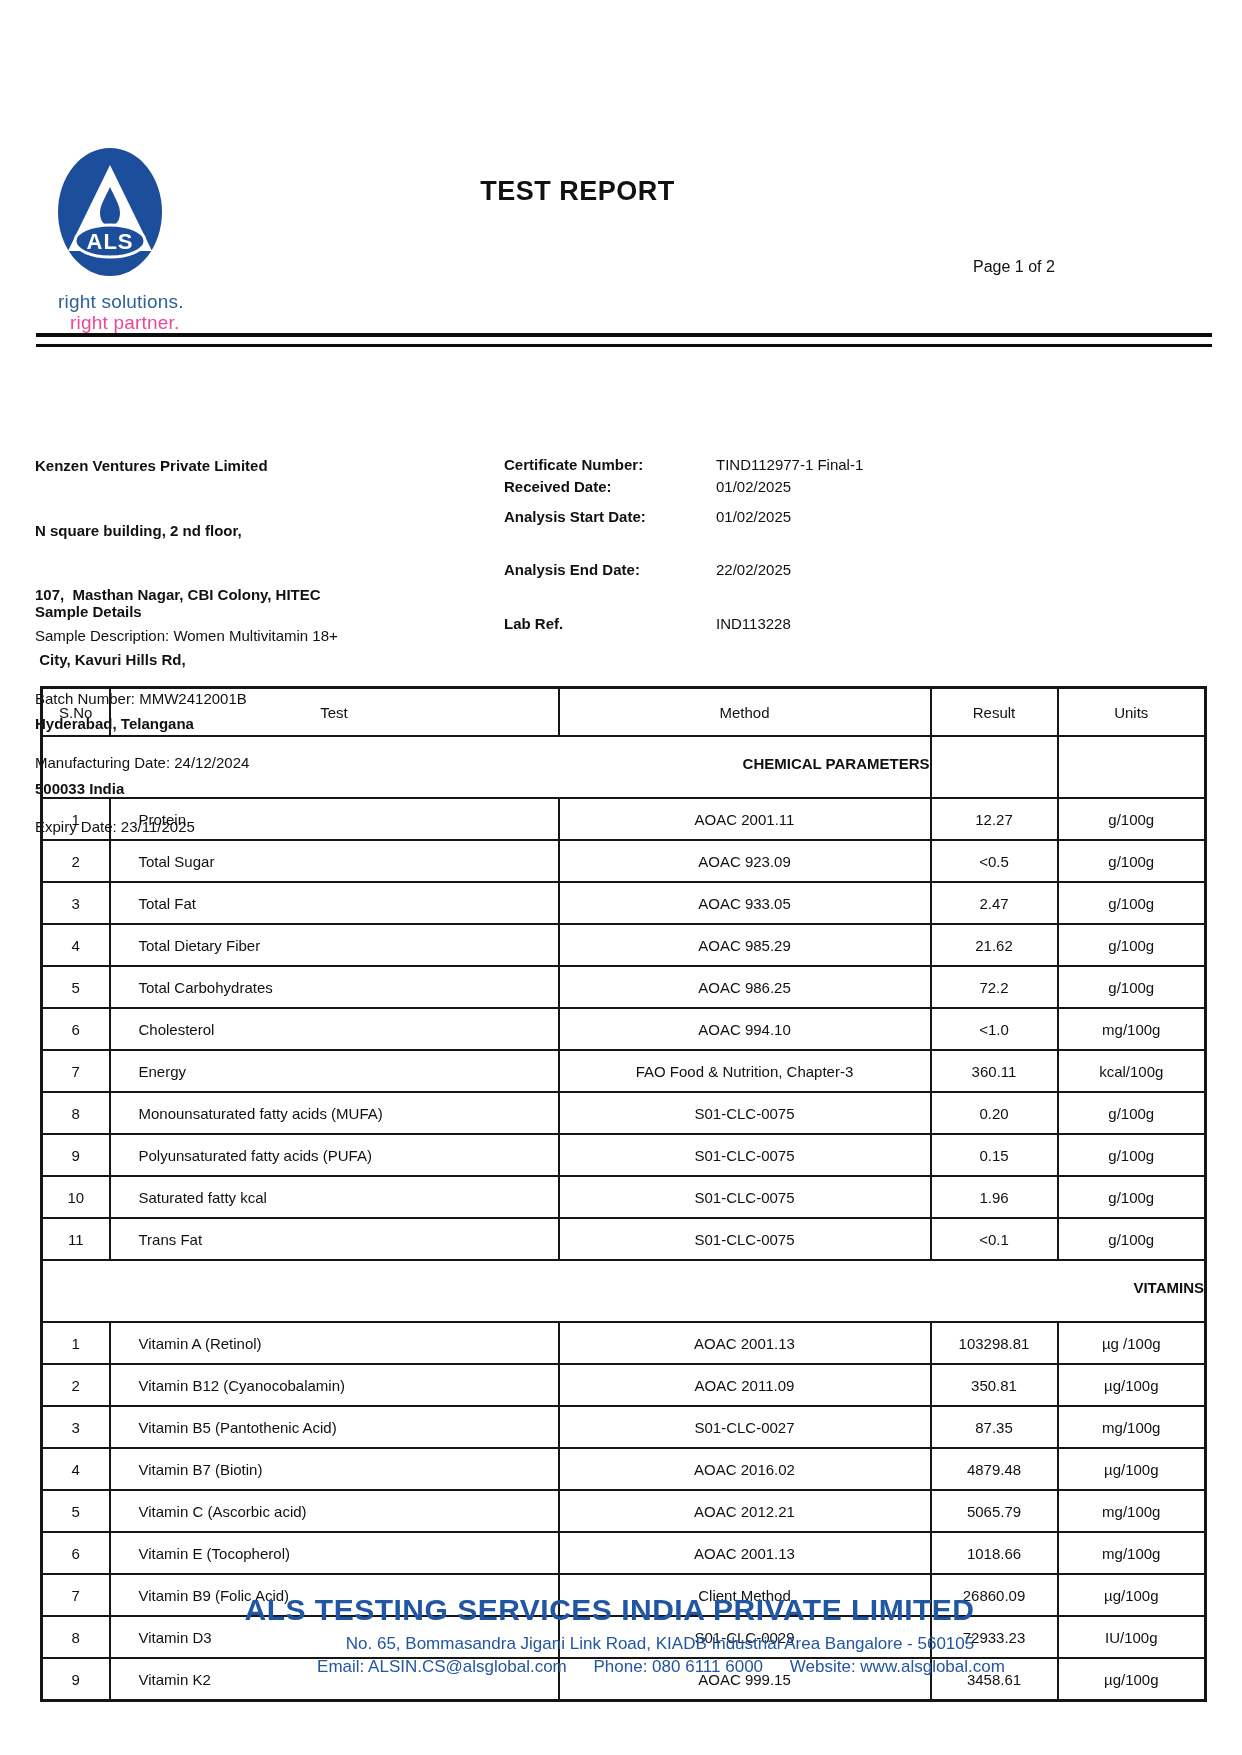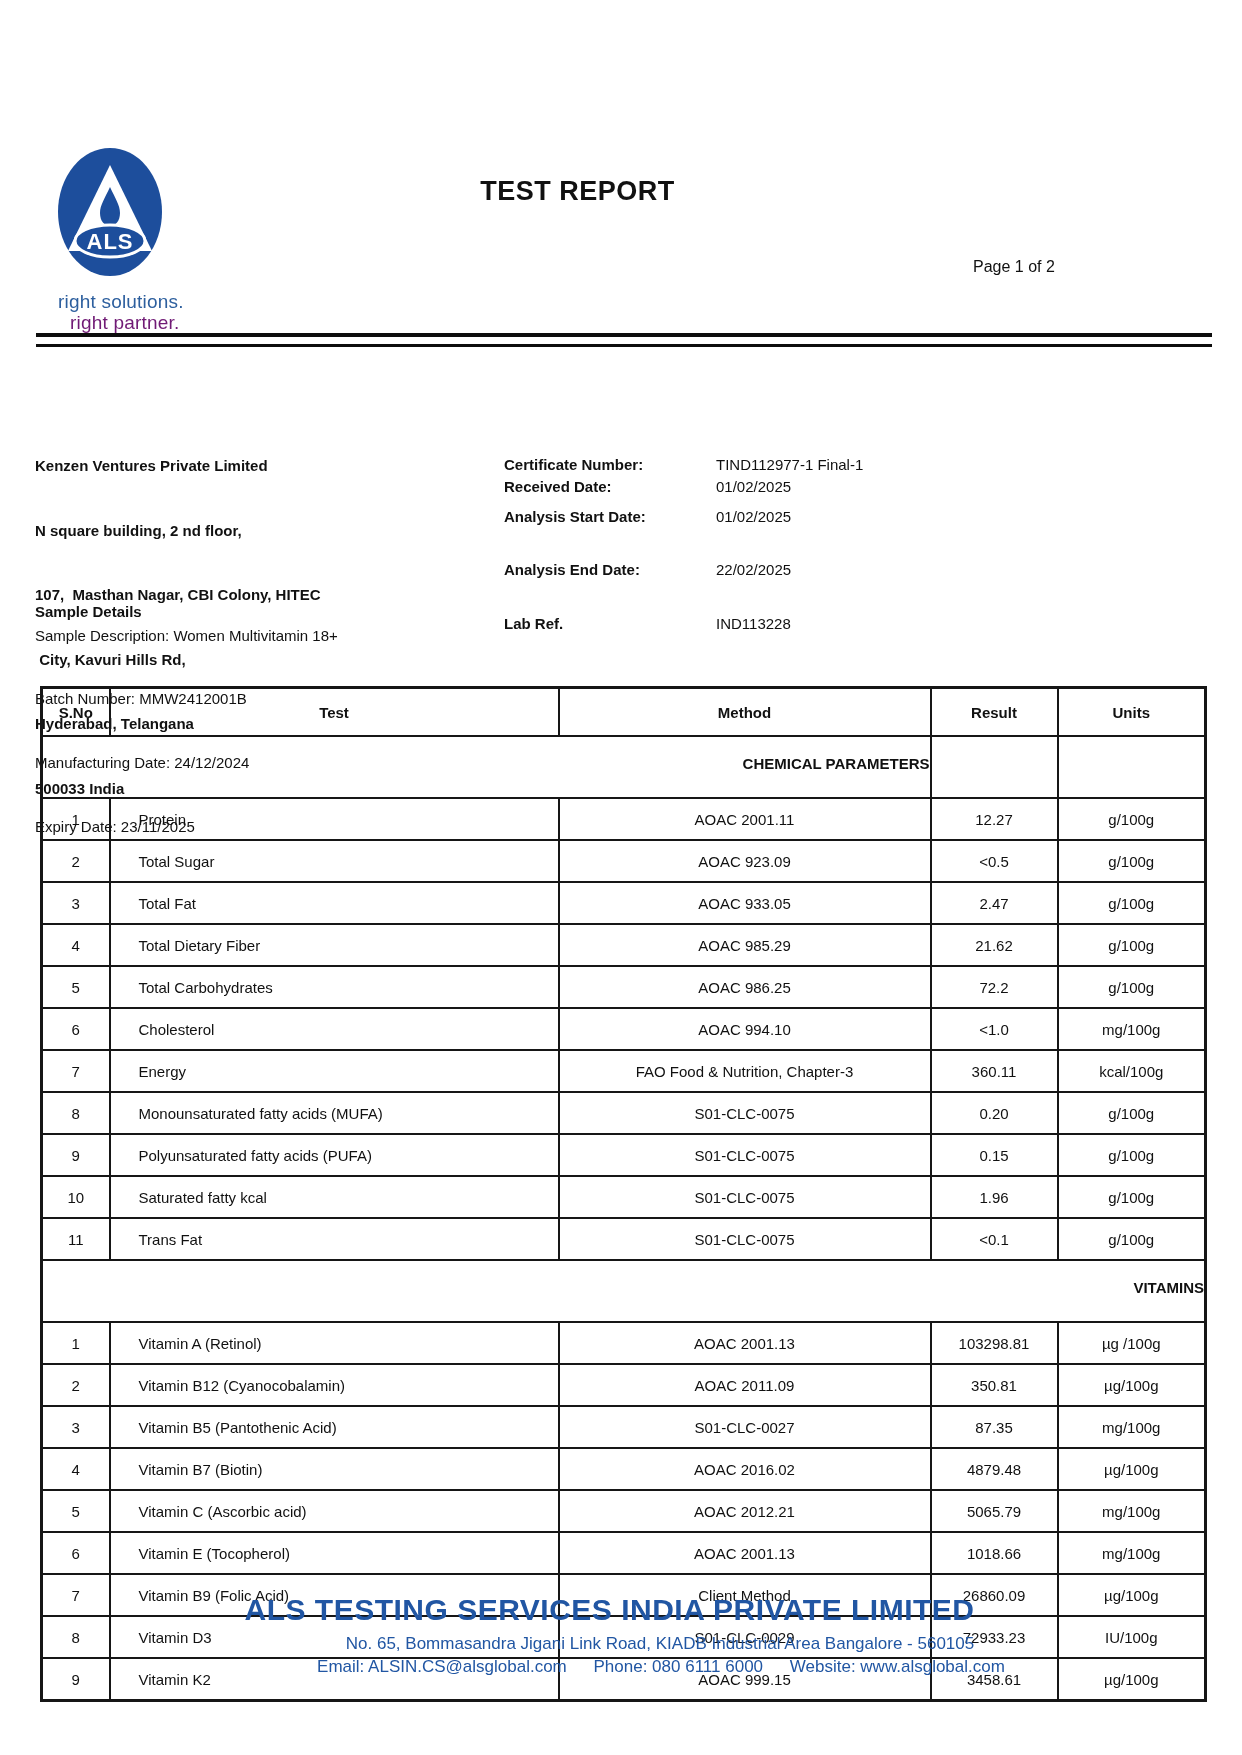--- a/index.html
+++ b/index.html
@@ -96,7 +96,7 @@
     </svg>
   </div>
   <div class="tagline l1" style="color: rgb(45, 95, 158);">right solutions.</div>
-  <div class="tagline l2" style="color: #701a75;">right partner.</div>
+  <div class="tagline l2" style="color: #ec4899;">right partner.</div>
 
   <h1 class="report-title">TEST REPORT</h1>
   <div class="page-indicator">Page 1 of 2</div>

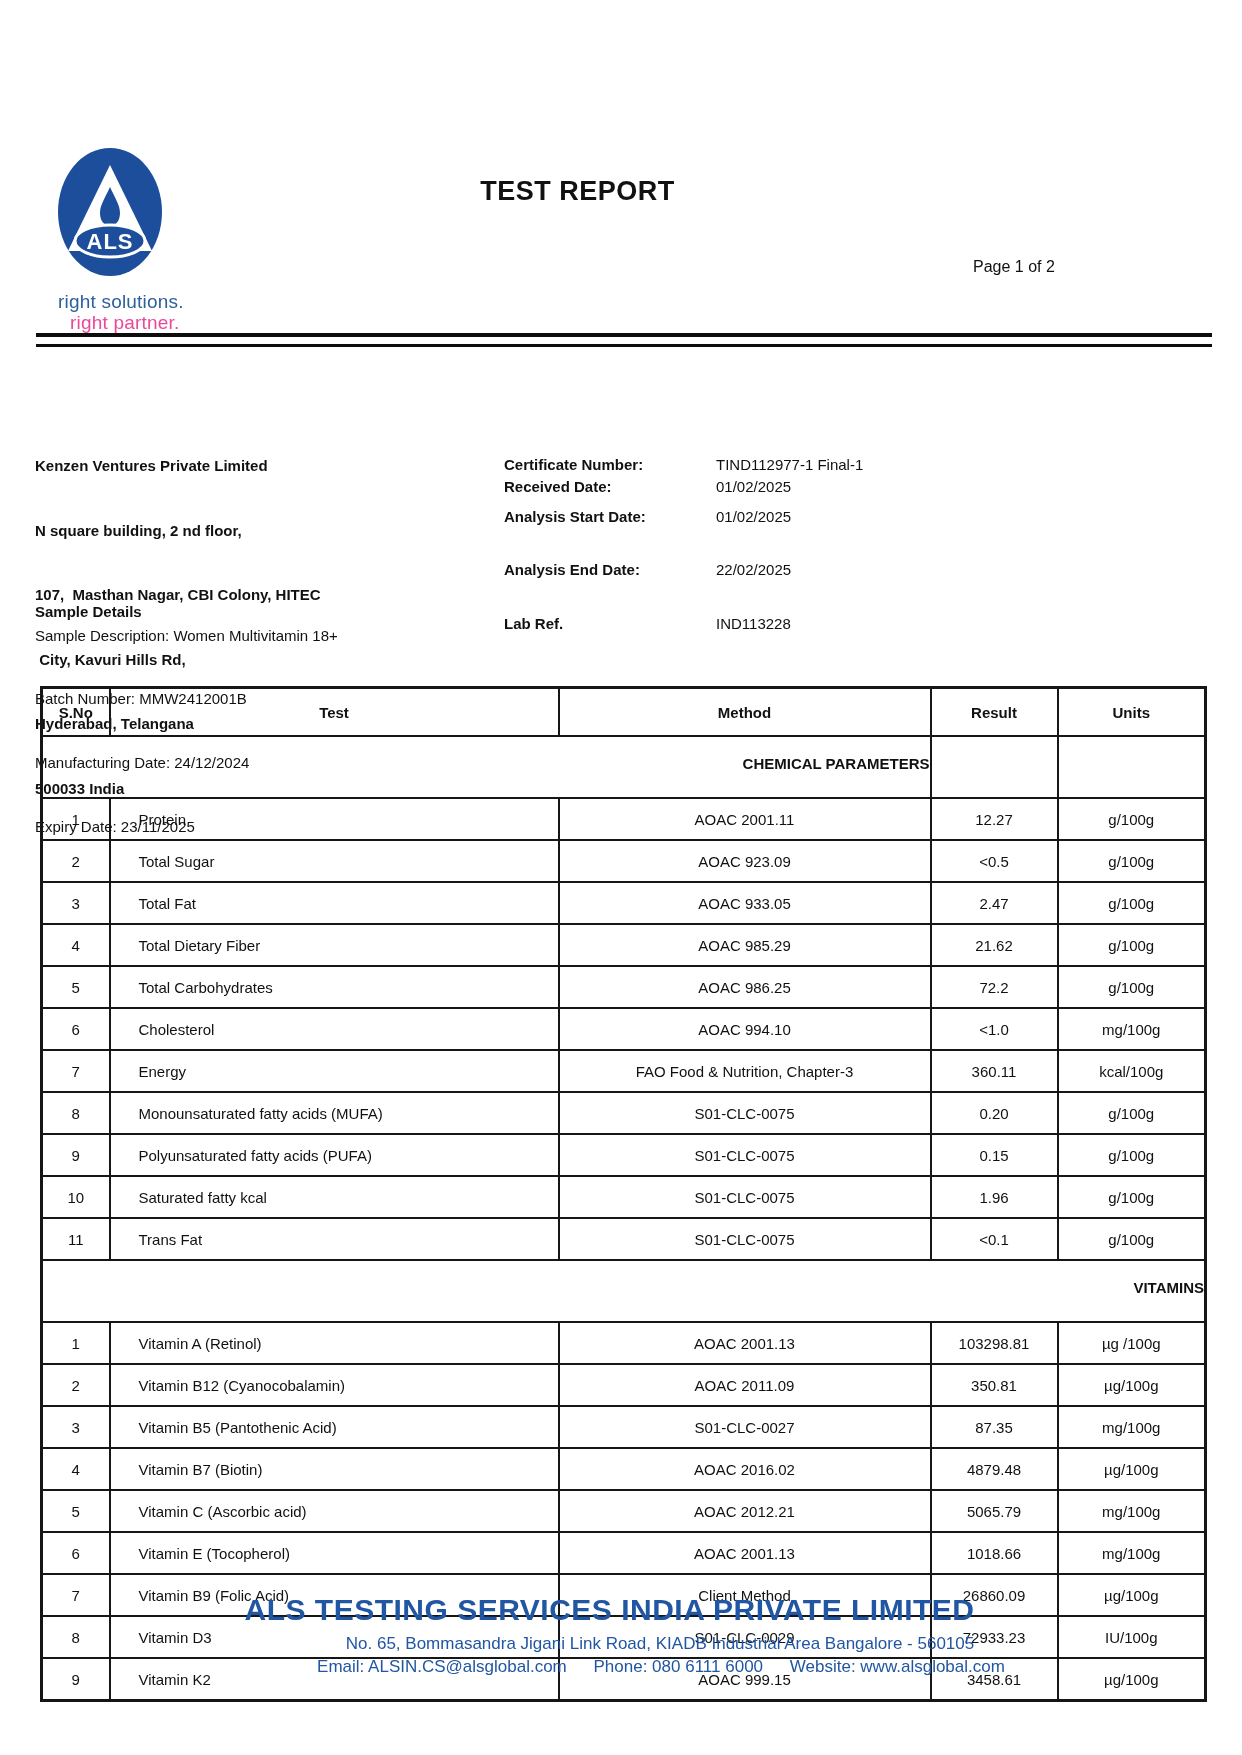--- a/index.html
+++ b/index.html
@@ -56,7 +56,7 @@
     border:3px solid #161616;
   }
   .results th, .results td { border:2px solid #161616; overflow:hidden; }
-  .results thead th { height:44px; text-align:center; font-weight:bold; font-size:15px; }
+  .results thead th { height:44px; text-align:center; font-weight:normal; font-size:15px; }
   .results td.section-label {
     height:44px; font-weight:bold; text-align:right; padding:4px 0 12px 8px; vertical-align:middle;
   }

